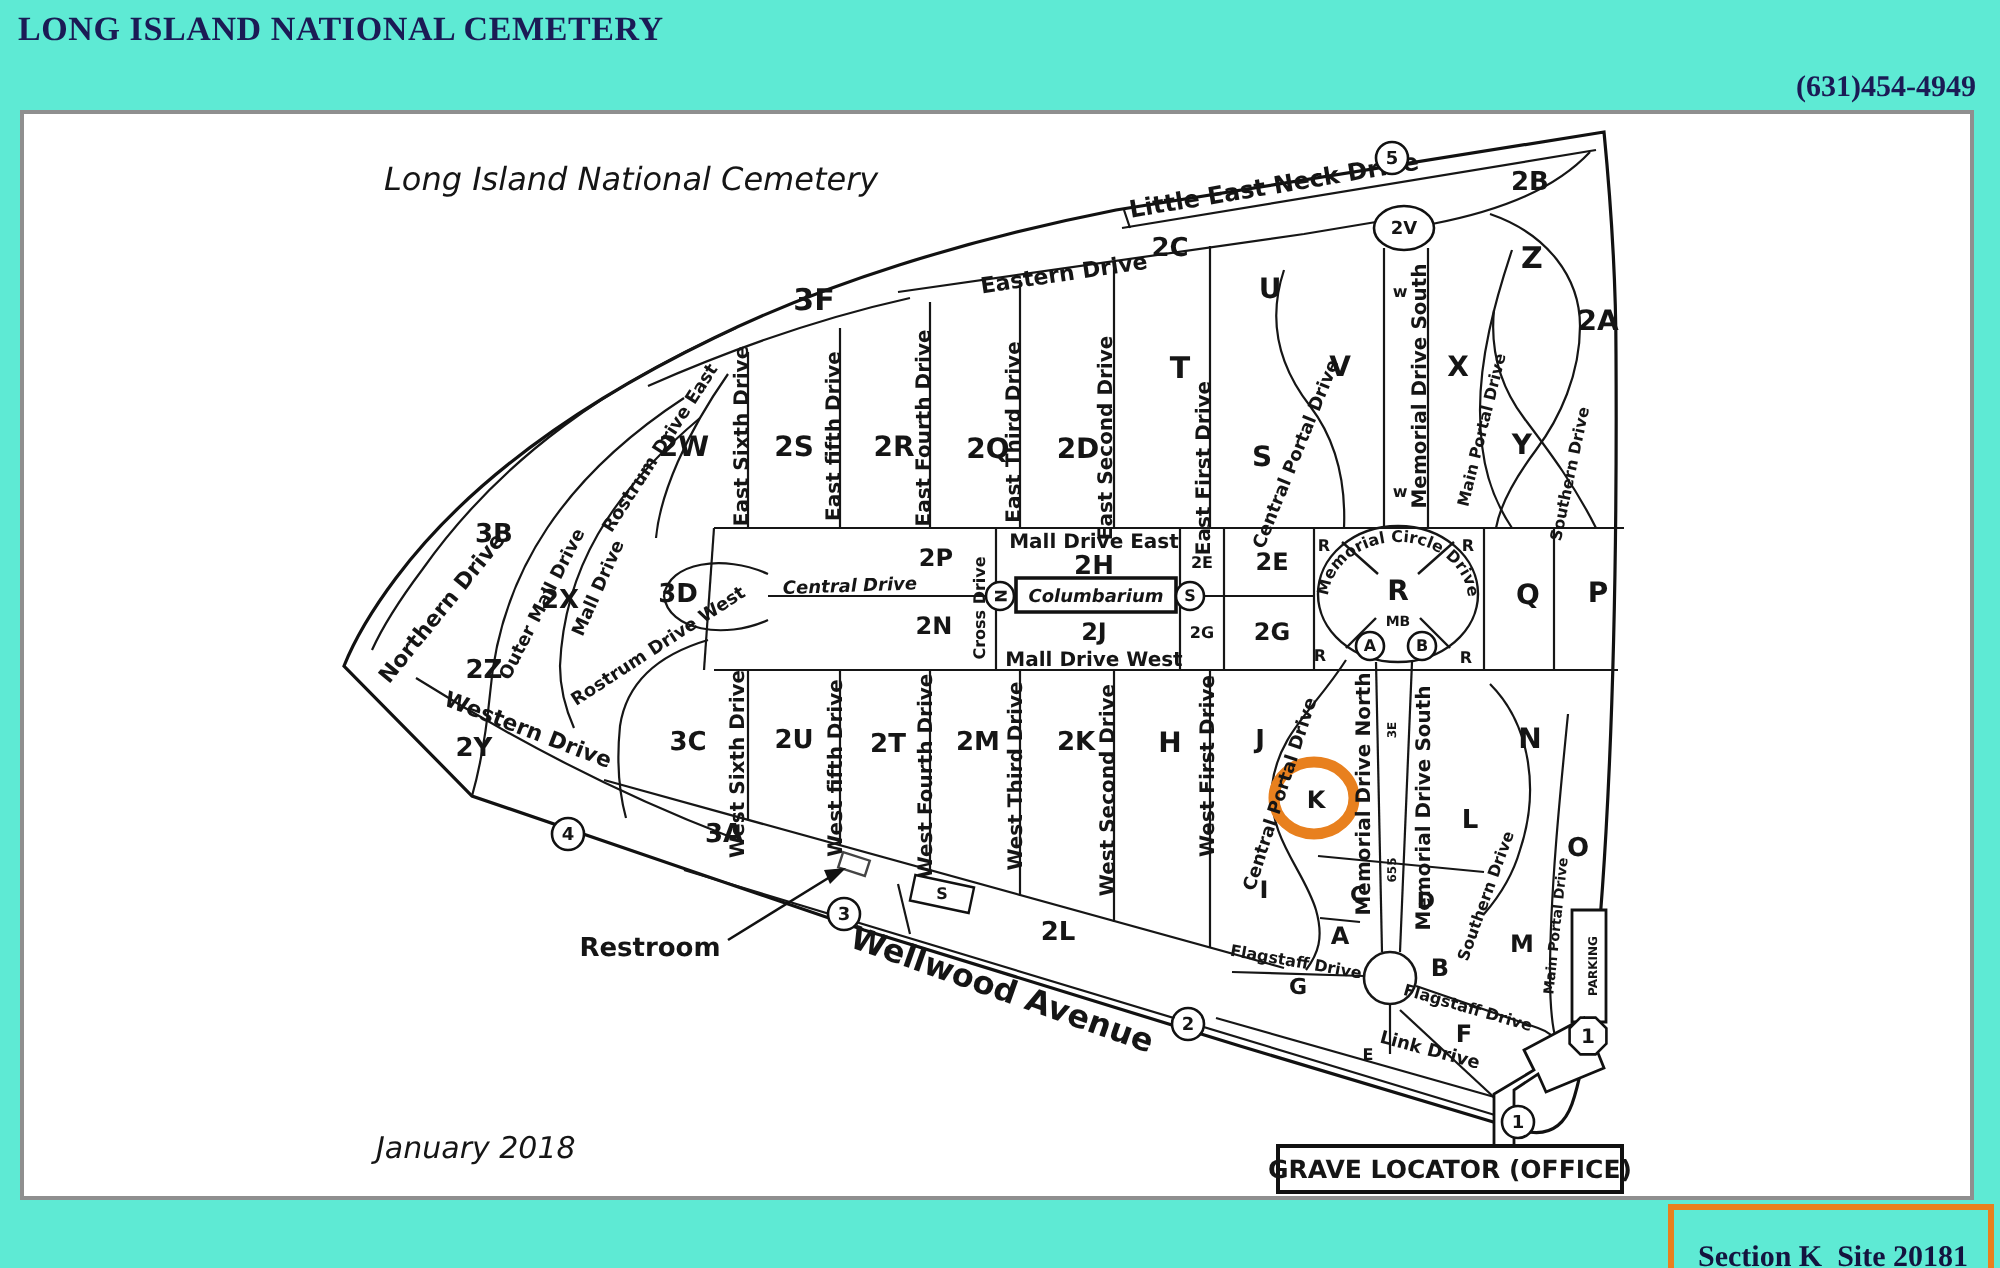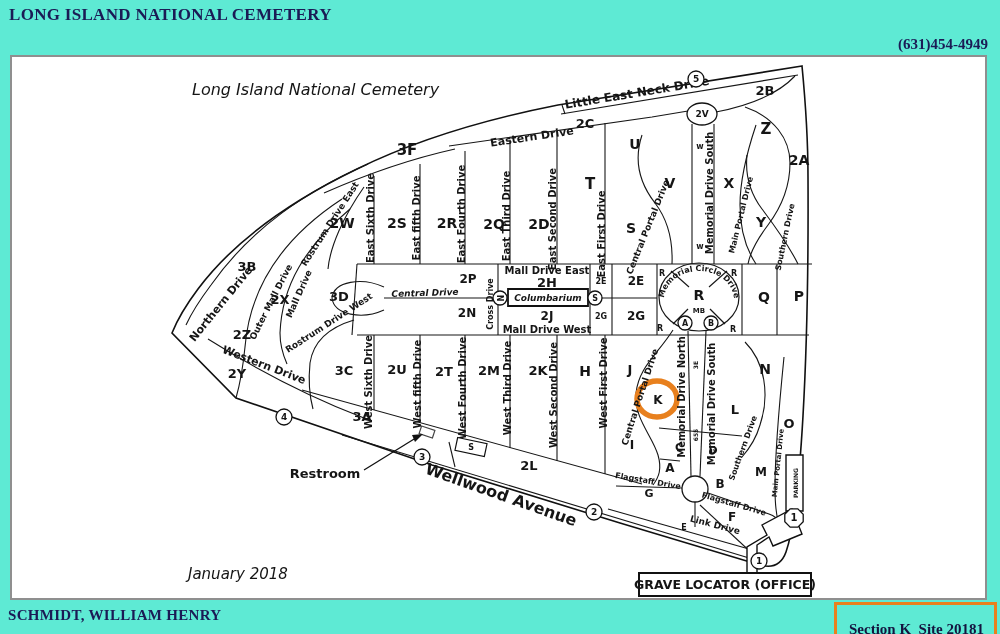--- a/index.html
+++ b/index.html
@@ -299,7 +299,6 @@
     </svg>
   </div>
 
-  <div class="ftr-name">SCHMIDT, WILLIAM HENRY</div>
   <div class="loc-box">Section K  Site 20181</div>
 
 </div>

